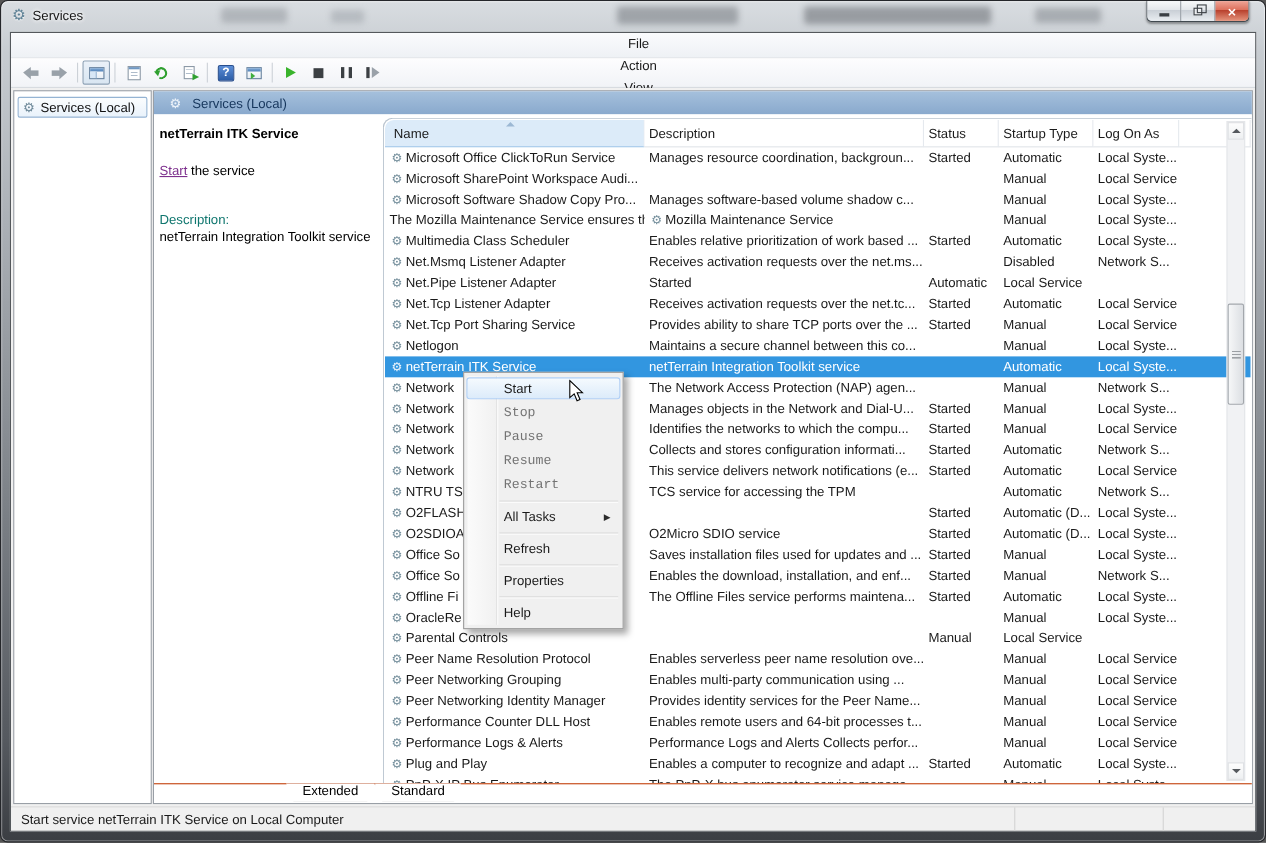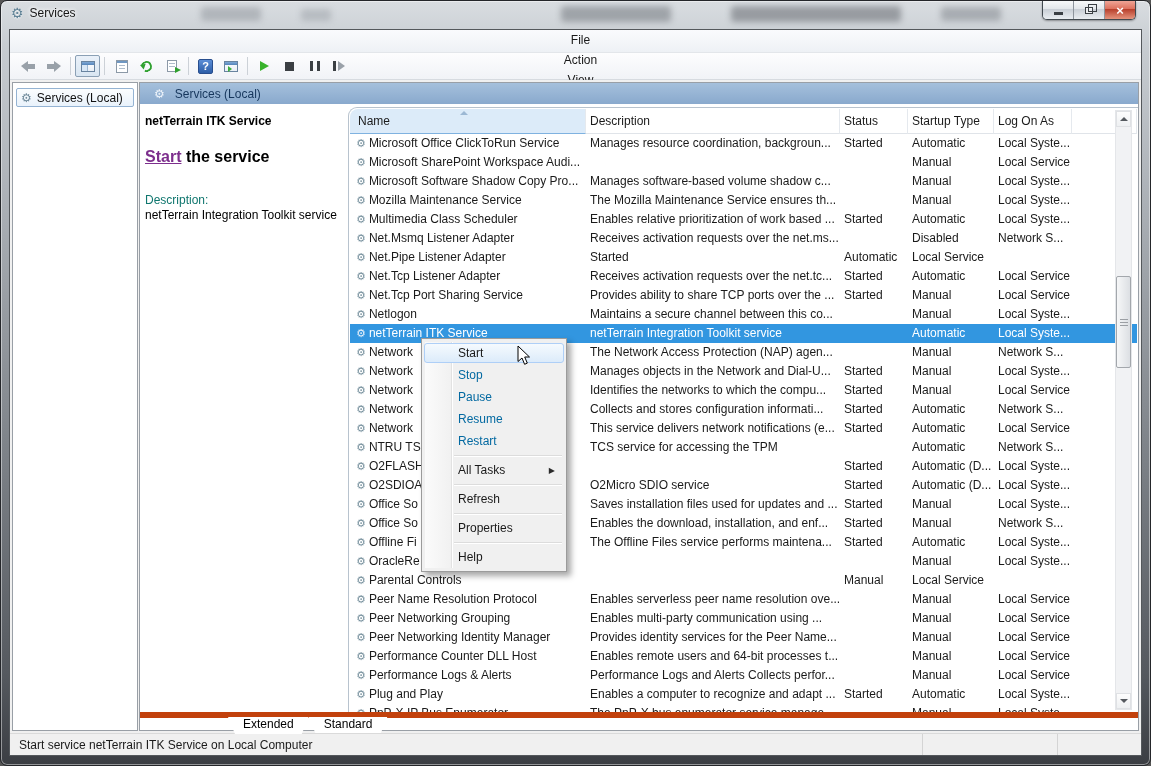--- a/index.html
+++ b/index.html
@@ -85,7 +85,7 @@
   .pane-body{position:absolute;left:0;top:21px;right:0;bottom:18px;background:#fff;overflow:hidden;}
 
   .info-title{position:absolute;left:5px;top:10px;font-size:12px;font-weight:bold;color:#000;}
-  .info-action{position:absolute;left:5px;top:44px;font-size:16px;color:#000;font-weight:bold;}
+  .info-action{position:absolute;left:5px;top:44px;font-size:12px;color:#000;}
   .info-link{color:#7d2f8d;text-decoration:underline;cursor:pointer;}
   .info-desc-label{position:absolute;left:5px;top:89px;font-size:12px;color:#0f766e;}
   .info-desc{position:absolute;left:5px;top:104px;font-size:12px;color:#000;}

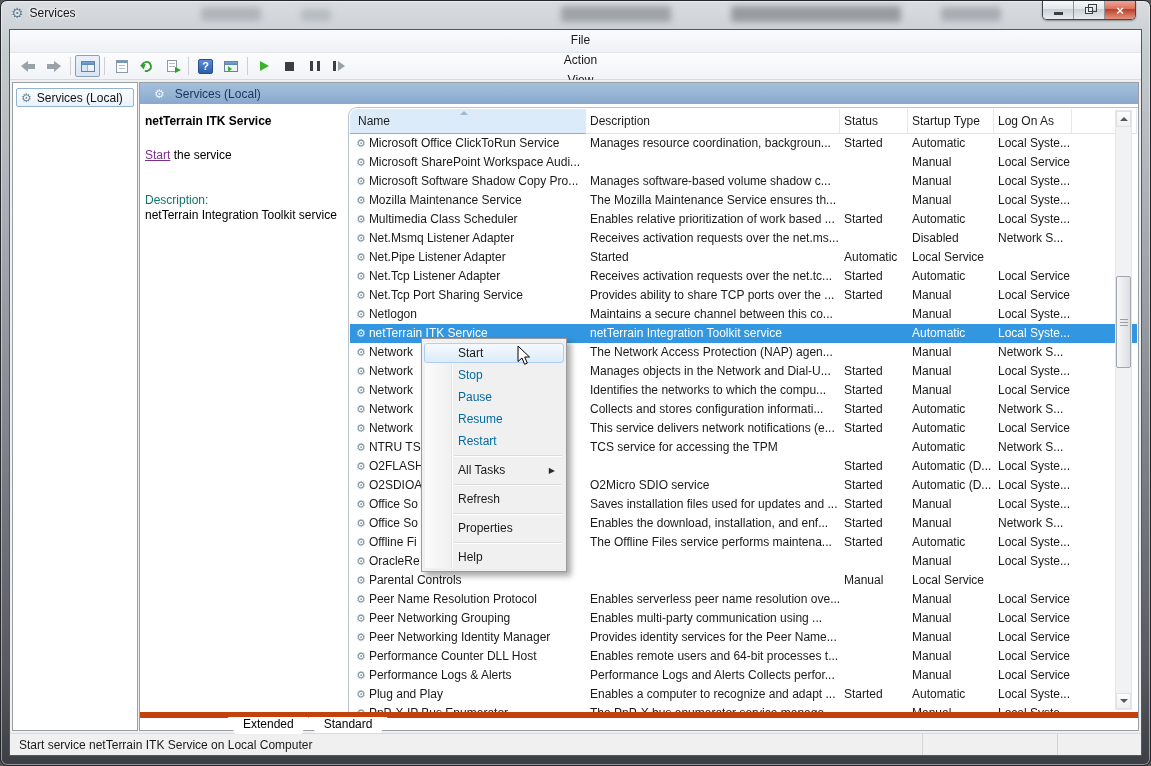--- a/index.html
+++ b/index.html
@@ -322,11 +322,11 @@
                 </div>
 
                 <div class="trow lgrid">
+                  <div class="c">The Mozilla Maintenance Service ensures th...</div>
                   <div class="c name">
                     <span class="gear-ic"></span>
                     <span>Mozilla Maintenance Service</span>
                   </div>
-                  <div class="c">The Mozilla Maintenance Service ensures th...</div>
                   <div class="c"></div>
                   <div class="c">Manual</div>
                   <div class="c">Local Syste...</div>

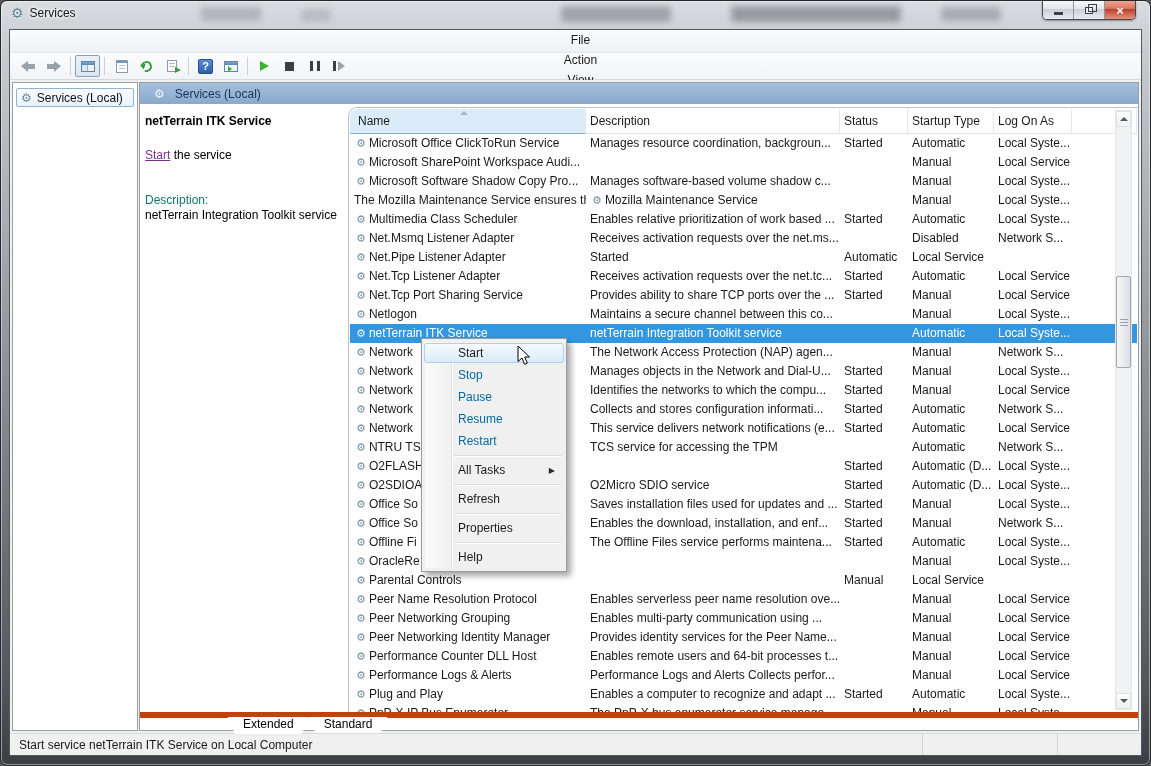--- a/index.html
+++ b/index.html
@@ -147,7 +147,7 @@
     margin:0 1px;white-space:nowrap;}
   .mi.hover::before{content:"";position:absolute;inset:1px 0;border:1px solid #aecff7;border-radius:3px;
     background:linear-gradient(#f5fafe,#dcebfa);z-index:-1;}
-  .mi.disabled{color:#0369a1;}
+  .mi.disabled{color:#737373;font-family:Liberation Mono, monospace;}
   .mi.bold{font-weight:normal;}
   .mi.submenu::after{content:"▶";position:absolute;right:9px;top:1px;font-size:8px;color:#2b2b2b;}
   .mi.separator{height:7px;padding:0;margin:0;}

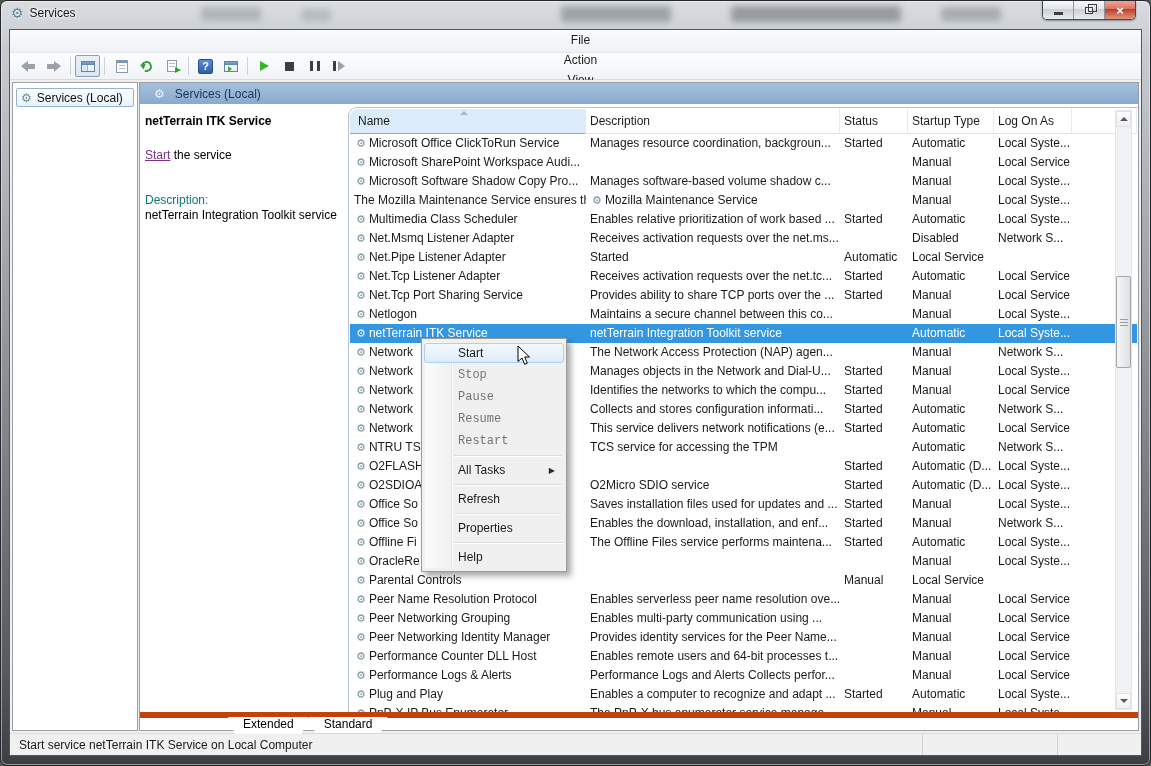--- a/index.html
+++ b/index.html
@@ -122,8 +122,8 @@
     background:repeating-linear-gradient(180deg,#9b9fa4 0 1px,transparent 1px 3px);}
 
   
-  .tabstrip{position:absolute;left:0;right:0;bottom:0;height:18px;background:#fff;border-top:6px solid #c2410c;
-    display:flex;padding-left:88px;}
+  .tabstrip{position:absolute;left:0;right:0;bottom:0;height:18px;background:#fff;border-top:1px solid #c2410c;
+    display:flex;padding-left:120px;}
   .tab{height:17px;padding:0 15px;font-size:12px;line-height:15px;background:#fff;color:#000;
     clip-path:polygon(0 0,100% 0,calc(100% - 7px) 100%,7px 100%);
     filter:drop-shadow(1px 0 0 #9b9b9b) drop-shadow(-1px 0 0 #9b9b9b) drop-shadow(0 1px 0 #9b9b9b);

